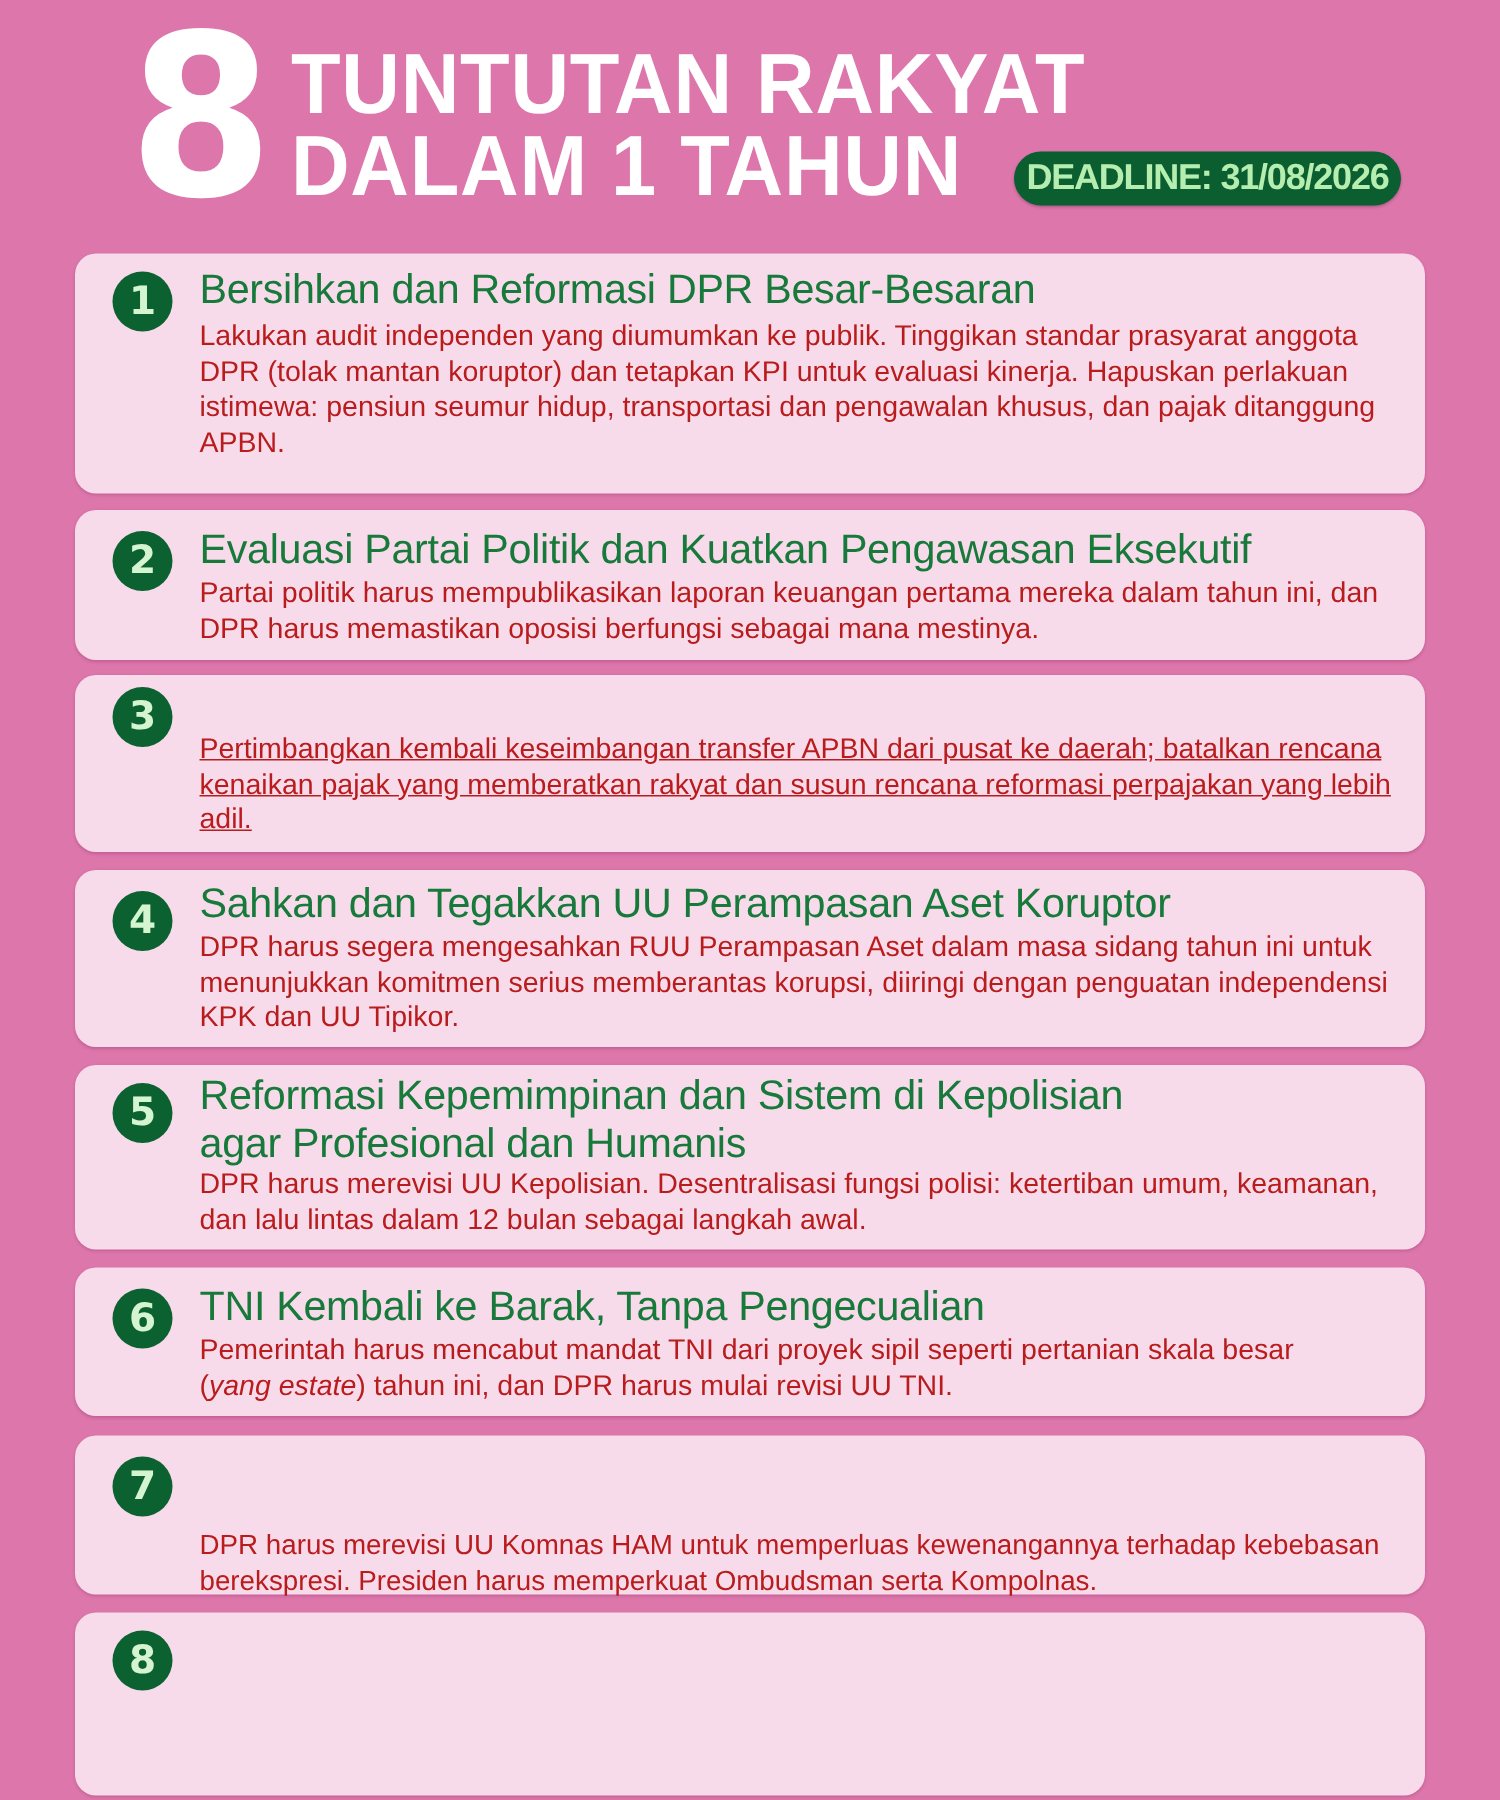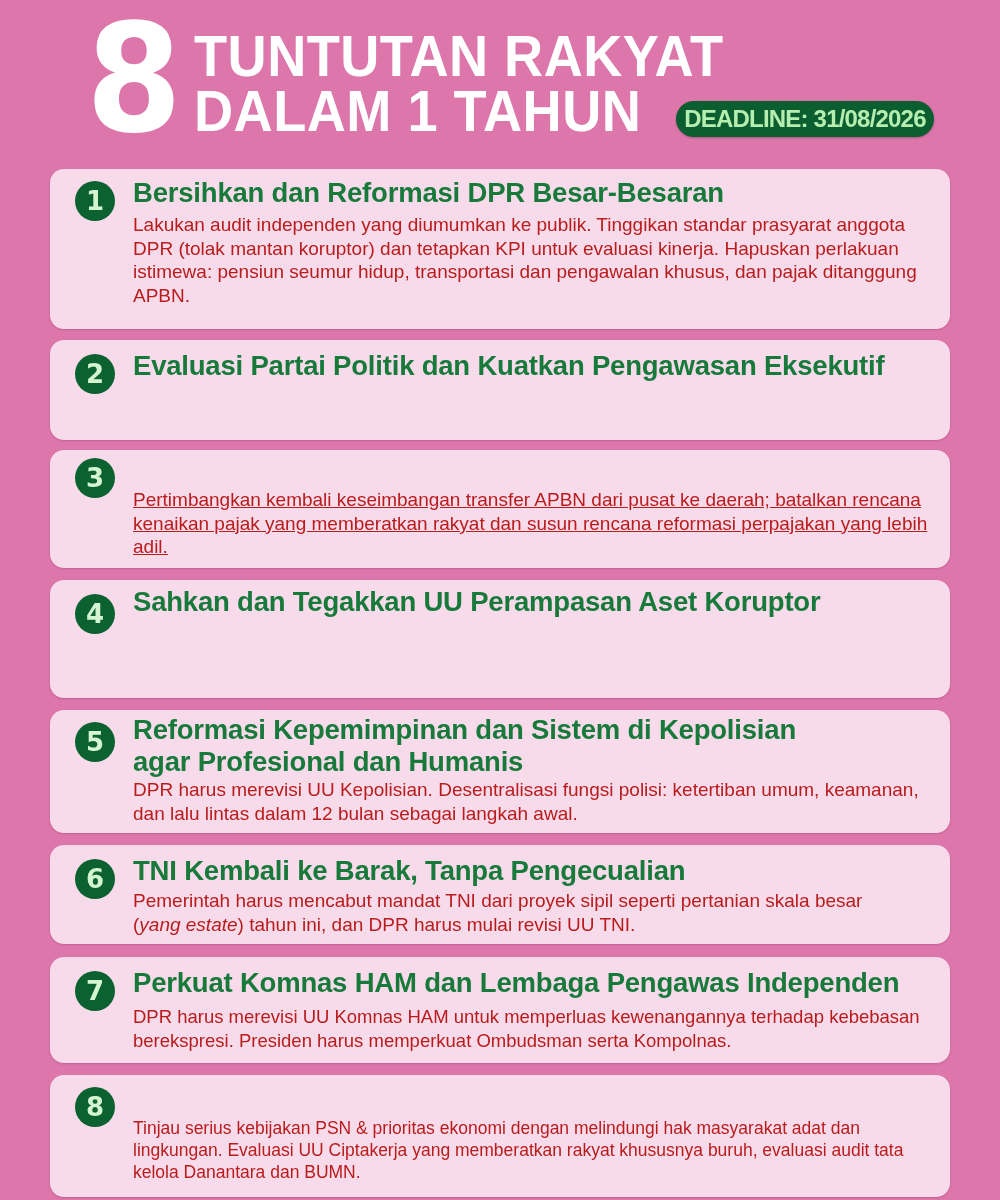--- a/index.html
+++ b/index.html
@@ -53,7 +53,7 @@
   }
   .card-title {
     position: absolute; left: 83px; top: 8px; right: 10px;
-    color: #177a3b; font-weight: bold; font-size: 27.5px; line-height: 32px;
+    color: #177a3b; font-weight: normal; font-size: 27.5px; line-height: 32px;
     letter-spacing: -0.2px;
   }
   .card-body {

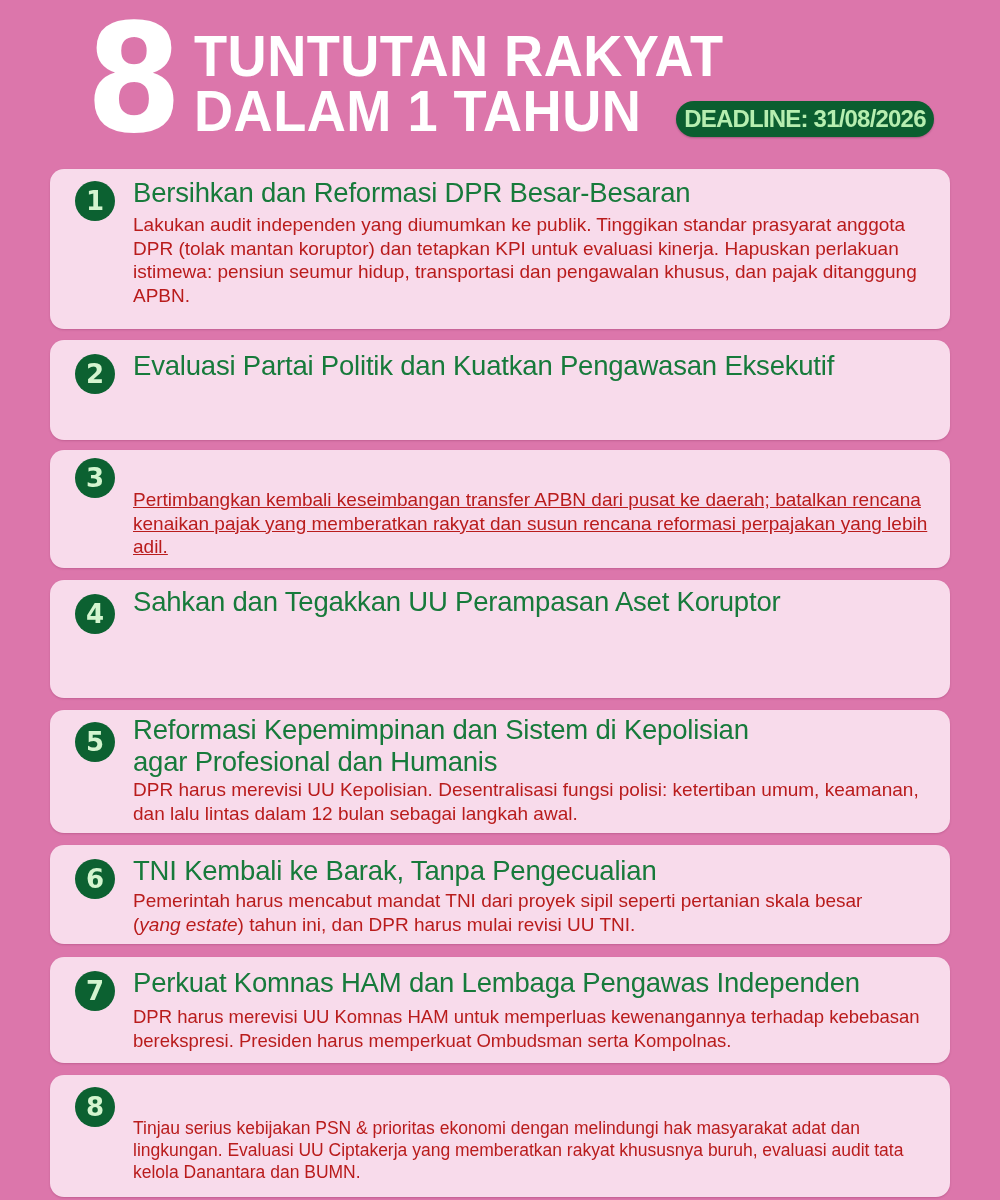--- a/index.html
+++ b/index.html
@@ -81,6 +81,7 @@
 <div class="card" style="top:340px;height:100px;">
   <div class="badge" style="top:14px;">2</div>
   <div class="card-title" style="top:10px;">Evaluasi Partai Politik dan Kuatkan Pengawasan Eksekutif</div>
+  <div class="card-body" style="top:44px;">Partai politik harus mempublikasikan laporan keuangan pertama mereka dalam tahun ini, dan DPR harus memastikan oposisi berfungsi sebagai mana mestinya.</div>
 </div>
 
 <div class="card" style="top:450px;height:118px;">

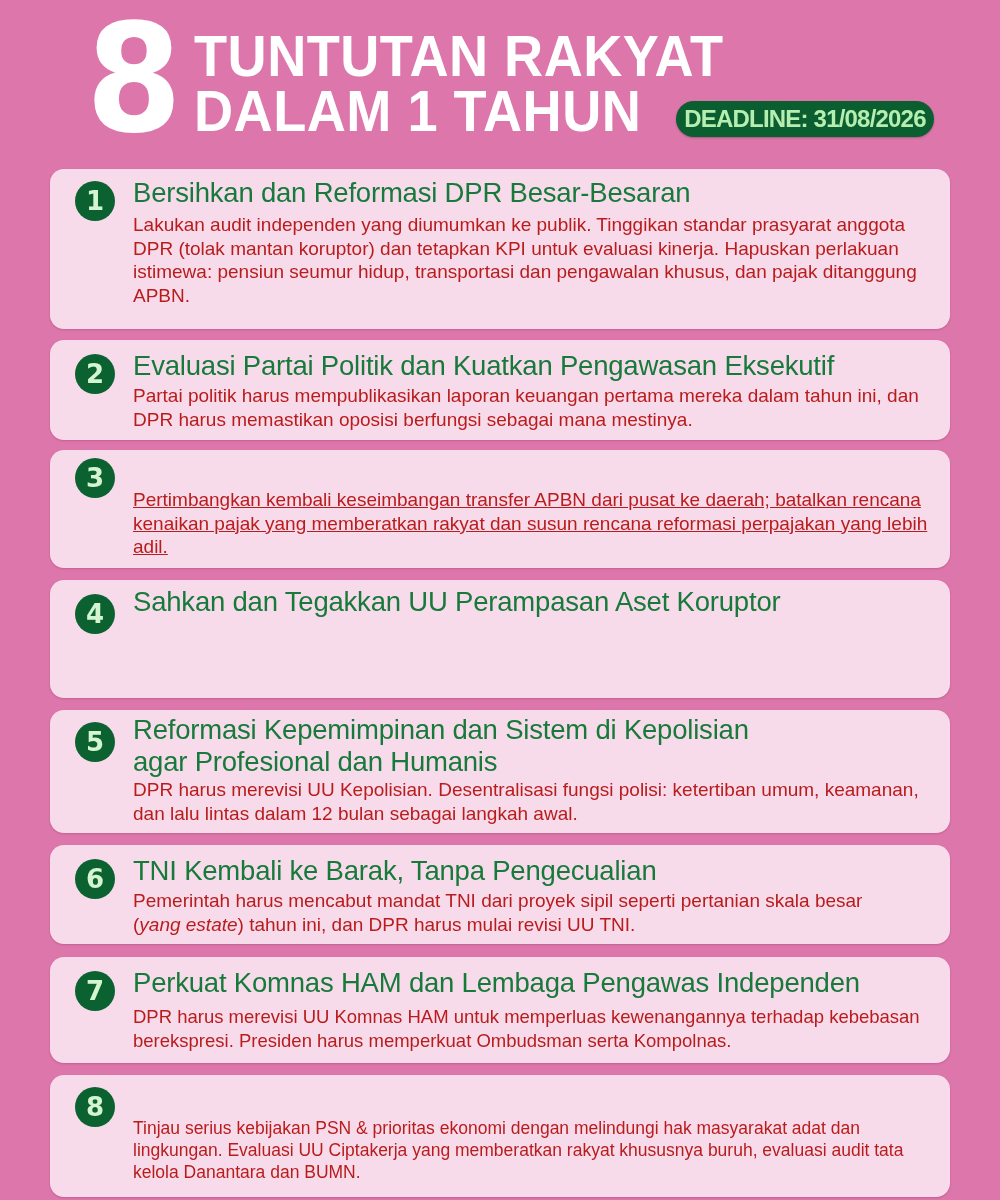--- a/index.html
+++ b/index.html
@@ -92,6 +92,7 @@
 <div class="card" style="top:580px;height:118px;">
   <div class="badge" style="top:14px;">4</div>
   <div class="card-title" style="top:6px;">Sahkan dan Tegakkan UU Perampasan Aset Koruptor</div>
+  <div class="card-body" style="top:40px;">DPR harus segera mengesahkan RUU Perampasan Aset dalam masa sidang tahun ini untuk menunjukkan komitmen serius memberantas korupsi, diiringi dengan penguatan independensi KPK dan UU Tipikor.</div>
 </div>
 
 <div class="card" style="top:710px;height:123px;">

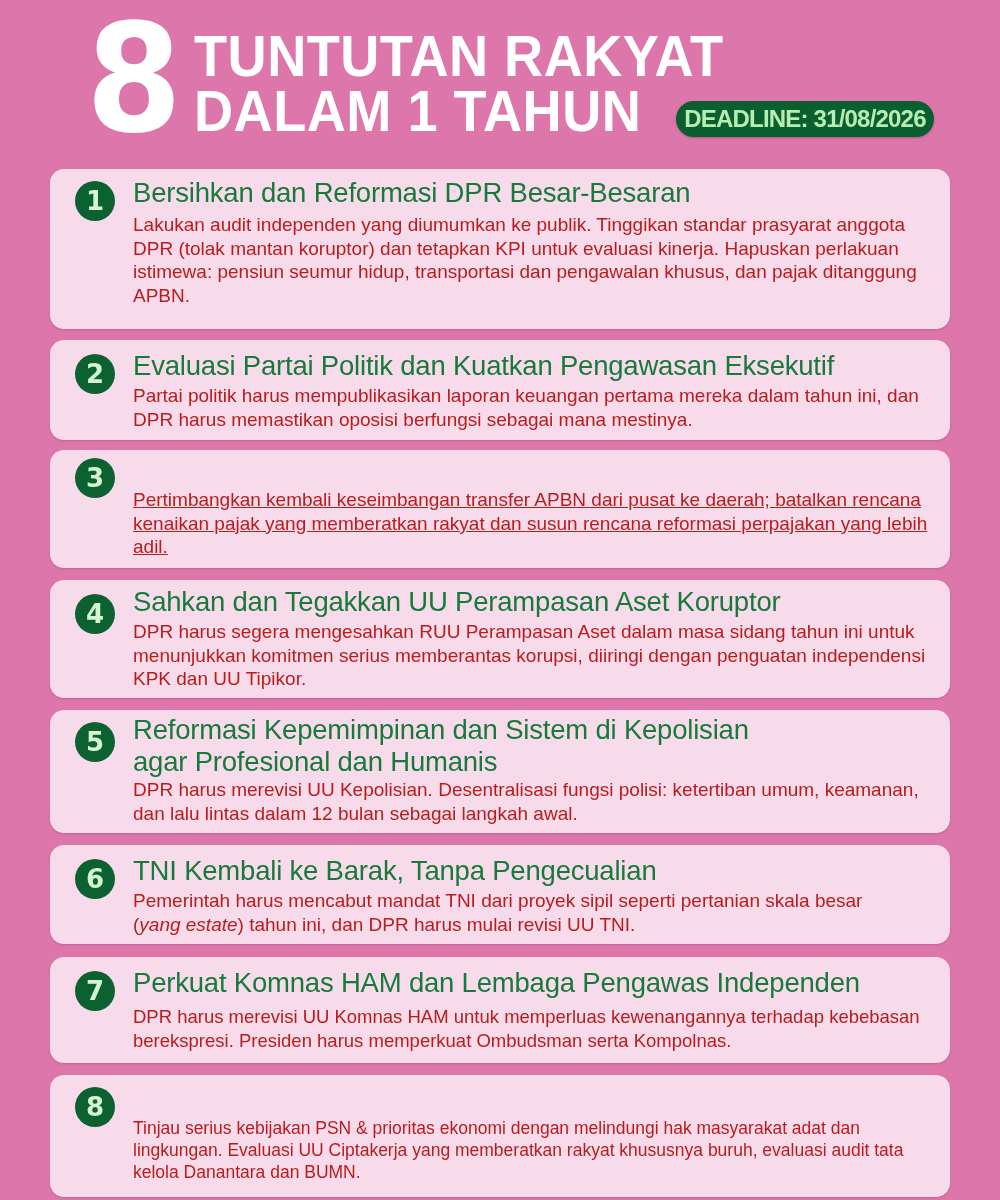--- a/index.html
+++ b/index.html
@@ -109,7 +109,6 @@
 
 <div class="card" style="top:957px;height:106px;">
   <div class="badge" style="top:14px;">7</div>
-  <div class="card-title" style="top:10px;">Perkuat Komnas HAM dan Lembaga Pengawas Independen</div>
   <div class="card-body" style="top:48px;right:10px;font-size:18.5px;">DPR harus merevisi UU Komnas HAM untuk memperluas kewenangannya terhadap kebebasan berekspresi. Presiden harus memperkuat Ombudsman serta Kompolnas.</div>
 </div>
 

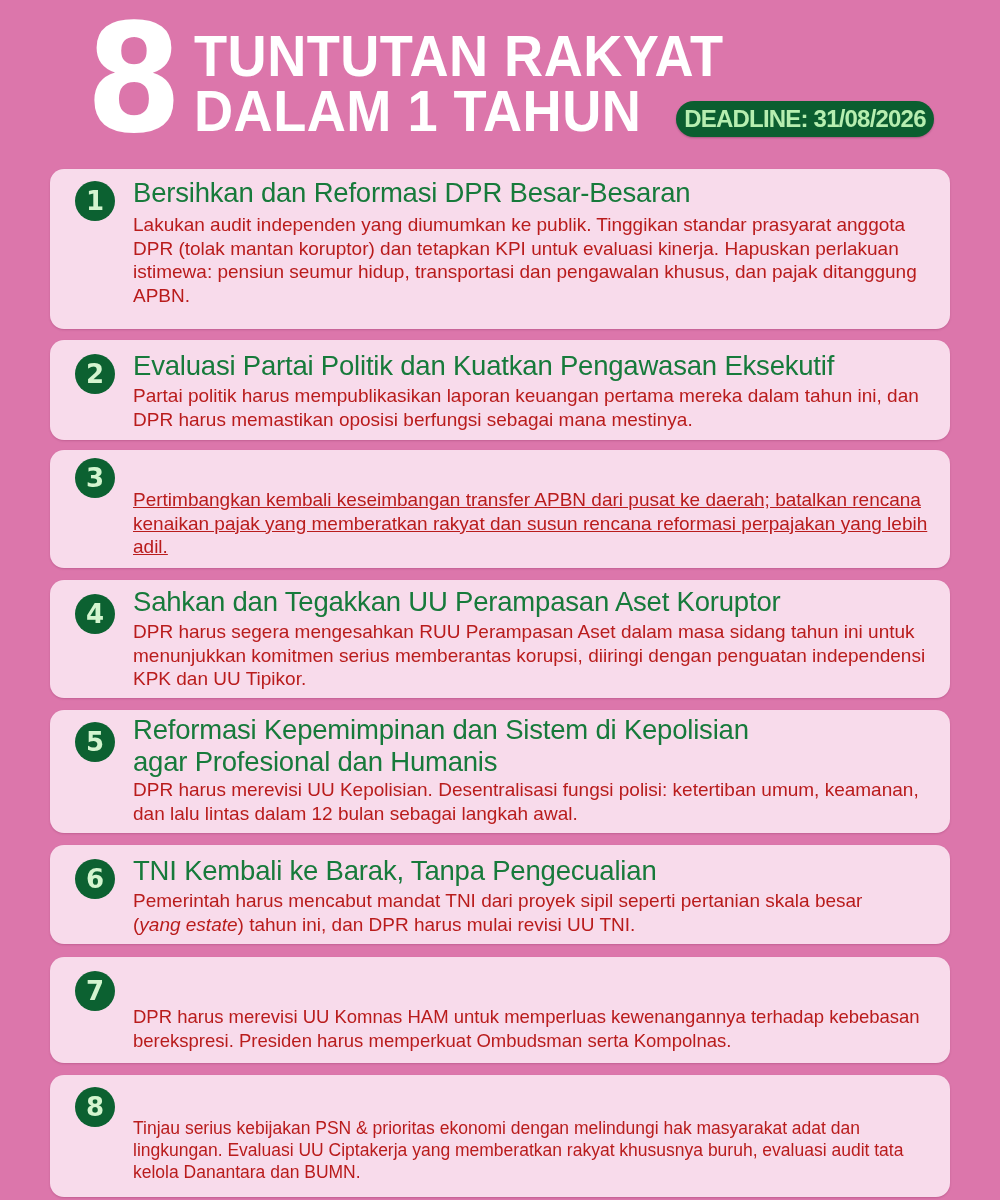--- a/index.html
+++ b/index.html
@@ -109,7 +109,7 @@
 
 <div class="card" style="top:957px;height:106px;">
   <div class="badge" style="top:14px;">7</div>
-  <div class="card-body" style="top:48px;right:10px;font-size:18.5px;">DPR harus merevisi UU Komnas HAM untuk memperluas kewenangannya terhadap kebebasan berekspresi. Presiden harus memperkuat Ombudsman serta Kompolnas.</div>
+  <div class="card-body" style="top:61px;right:10px;font-size:18.5px;">DPR harus merevisi UU Komnas HAM untuk memperluas kewenangannya terhadap kebebasan berekspresi. Presiden harus memperkuat Ombudsman serta Kompolnas.</div>
 </div>
 
 <div class="card" style="top:1075px;height:122px;">

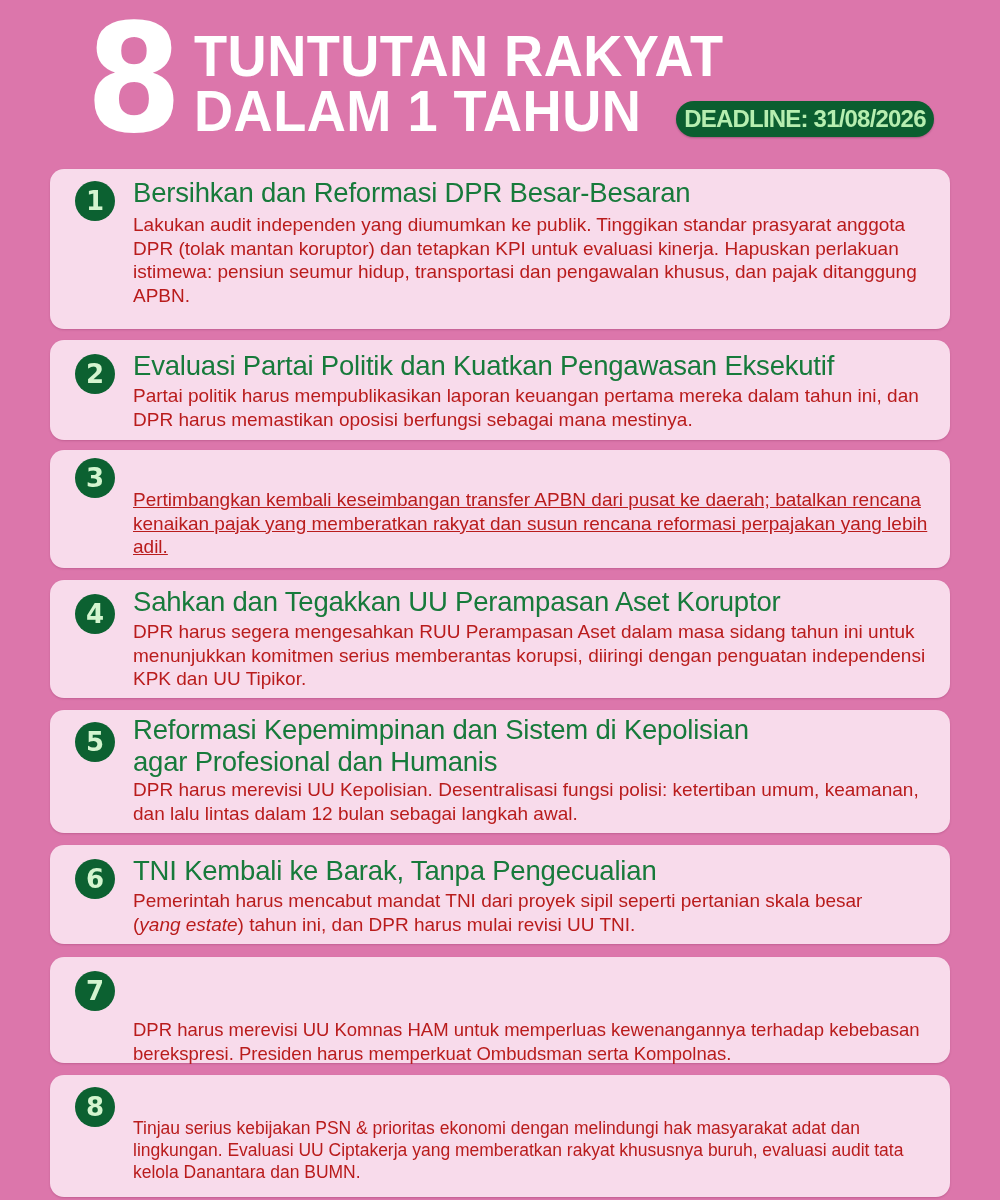--- a/index.html
+++ b/index.html
@@ -114,7 +114,6 @@
 
 <div class="card" style="top:1075px;height:122px;">
   <div class="badge" style="top:12px;">8</div>
-  <div class="card-body" style="top:42px;font-size:17.5px;line-height:22px;">Tinjau serius kebijakan PSN &amp; prioritas ekonomi dengan melindungi hak masyarakat adat dan lingkungan. Evaluasi UU Ciptakerja yang memberatkan rakyat khususnya buruh, evaluasi  audit tata kelola Danantara dan BUMN.</div>
 </div>
 
 </body></html>

